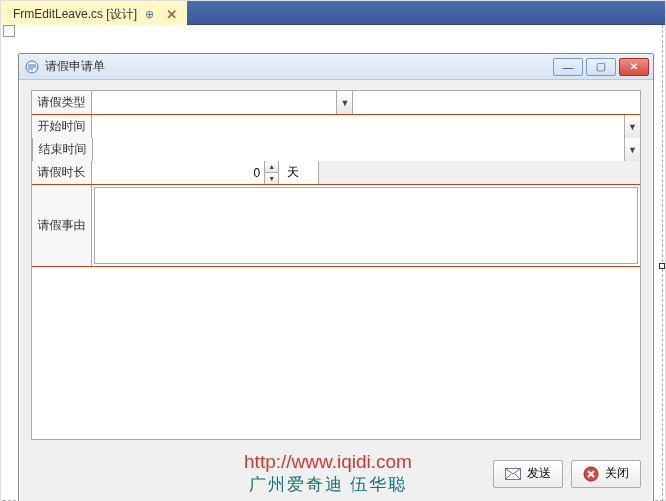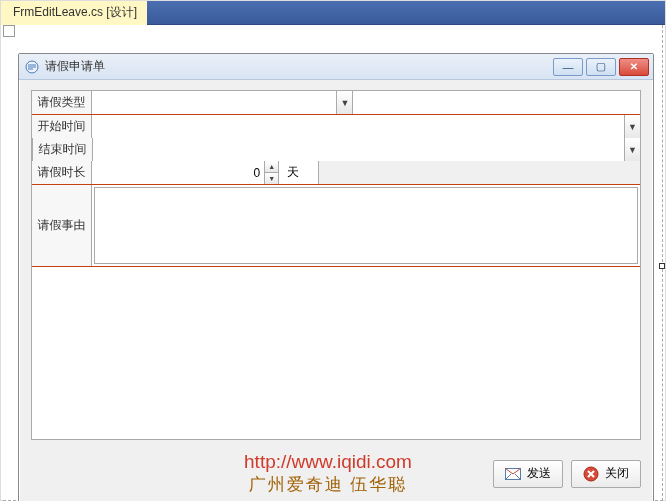--- a/index.html
+++ b/index.html
@@ -7,7 +7,7 @@
 
 .outer { border: 1px solid #ddd; width: 666px; height: 501px; background: #fff; }
 .tab-strip { height: 24px; background: linear-gradient(#4a6fb0,#3a5a9a); display: flex; align-items: flex-start; border-bottom: 1px solid #2f4a82; }
-.tab { background: #fff8c4; height: 24px; padding: 3px 10px 0 12px; display: flex; align-items: center; gap: 8px; font-size: 12px; color: #333; flex-direction: column; }
+.tab { background: #fff8c4; height: 24px; padding: 3px 10px 0 12px; display: flex; align-items: center; gap: 8px; font-size: 12px; color: #333; }
 .pin { color: #4a6fb0; font-size: 11px; }
 .tab-close { color: #a06b4a; font-weight: bold; font-size: 13px; cursor: pointer; margin-left: 4px; }
 

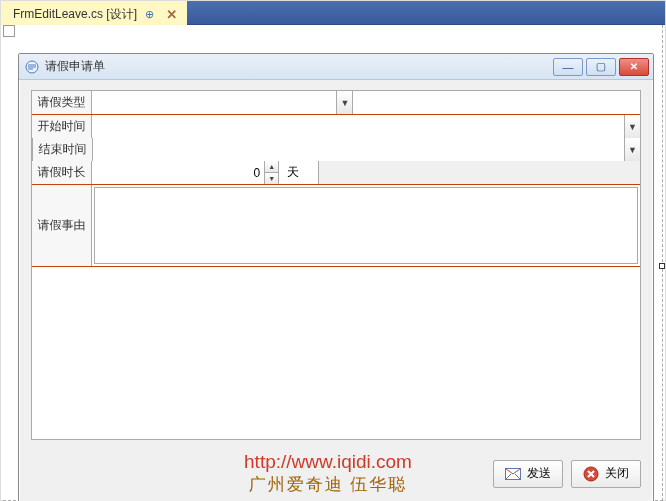--- a/index.html
+++ b/index.html
@@ -50,7 +50,7 @@
 .footer { position: absolute; left: 0; right: 0; bottom: 6px; display: flex; align-items: center; padding: 0 12px; }
 .watermark { flex: 1; text-align: center; margin-left: 140px; }
 .watermark .link { color: #cf3a2a; font-size: 19px; font-family: Arial; }
-.watermark .cn { color: #a16207; font-size: 17px; font-family: Liberation Sans, sans-serif; letter-spacing: 2px; }
+.watermark .cn { color: #0f766e; font-size: 17px; font-family: Liberation Serif, serif; letter-spacing: 2px; }
 .btn { height: 28px; min-width: 70px; border: 1px solid #aaa; background: linear-gradient(#fff,#ebebeb); display: flex; align-items: center; justify-content: center; gap: 6px; padding: 0 10px; margin-left: 8px; border-radius: 2px; font-family: Liberation Mono, monospace; }
 .btn .bicon { width: 16px; height: 12px; }
 </style>

